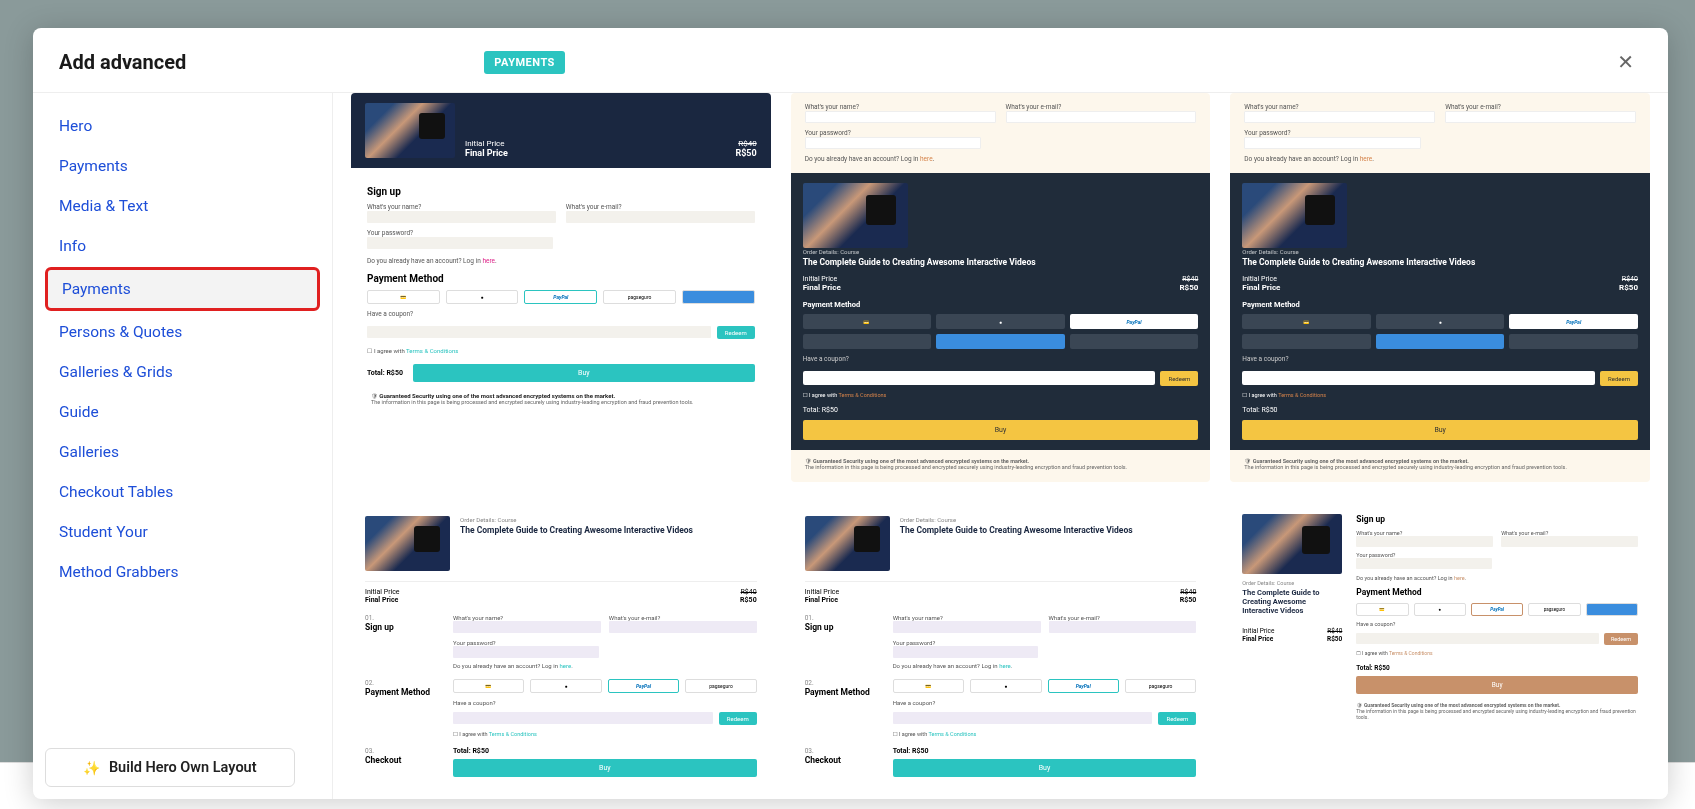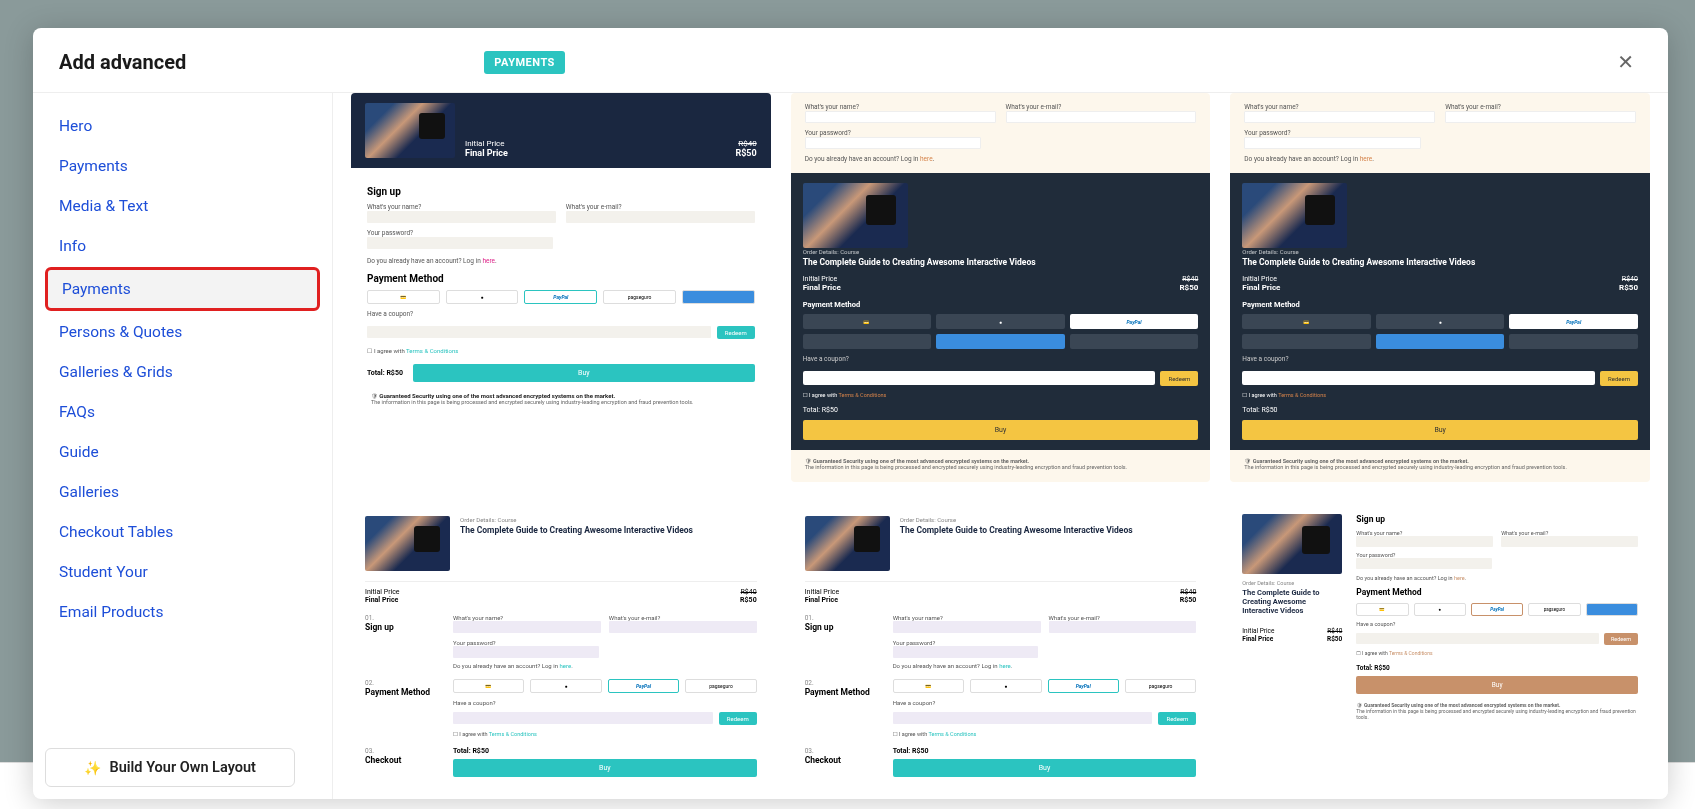--- a/index.html
+++ b/index.html
@@ -177,7 +177,6 @@
         <div class="sidebar-item selected">Payments</div>
         <div class="sidebar-item">Persons &amp; Quotes</div>
         <div class="sidebar-item">Galleries &amp; Grids</div>
-        <div class="sidebar-item">FAQs</div>
         <div class="sidebar-item">Guide</div>
         <div class="sidebar-item">Galleries</div>
         <div class="sidebar-item">Checkout Tables</div>

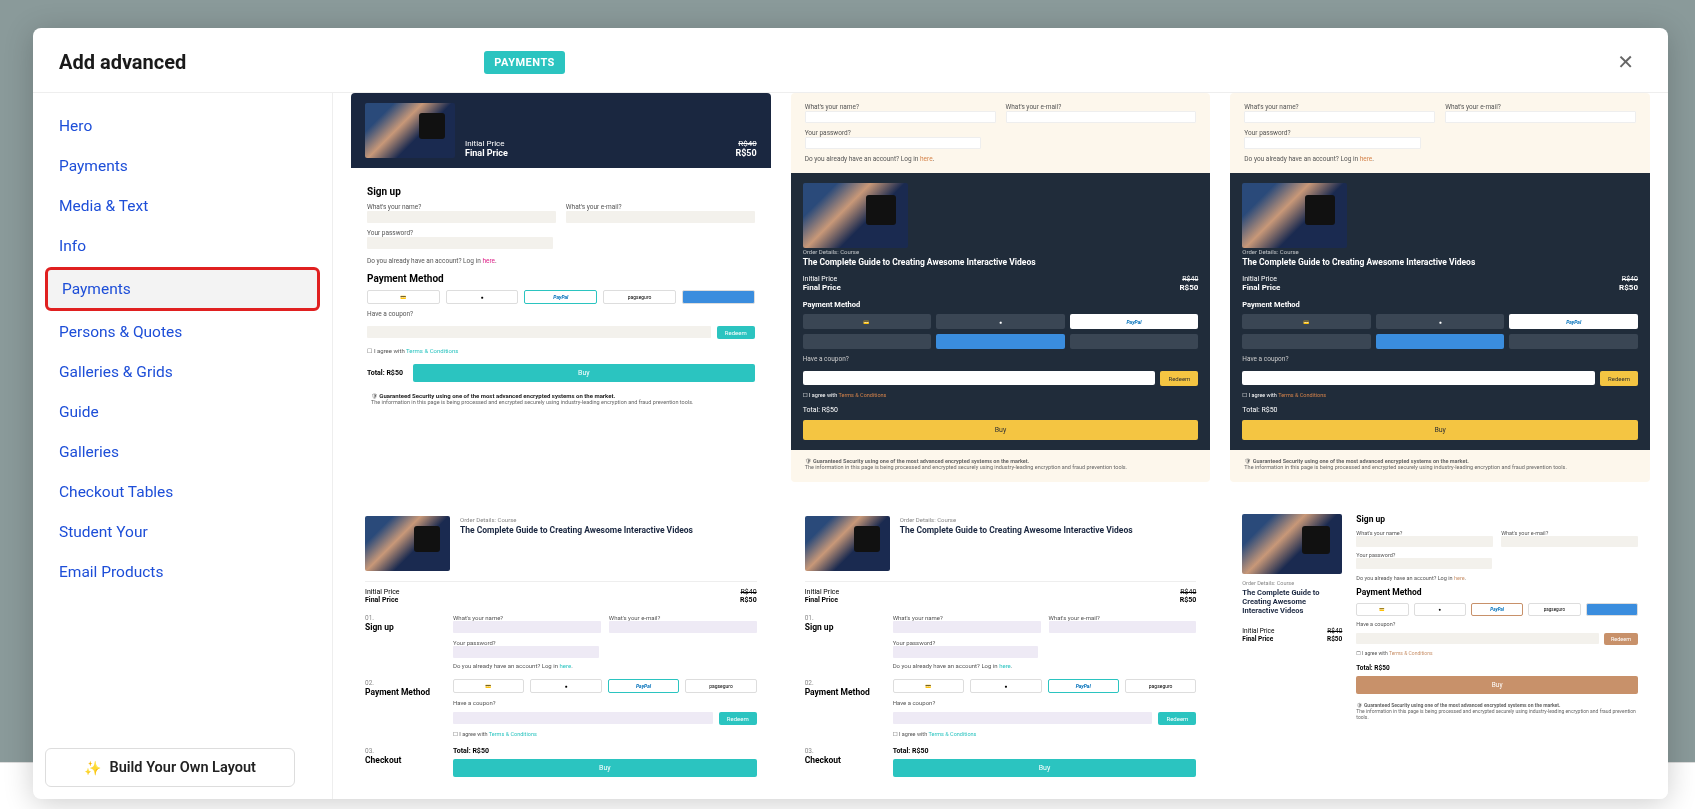--- a/index.html
+++ b/index.html
@@ -181,7 +181,7 @@
         <div class="sidebar-item">Galleries</div>
         <div class="sidebar-item">Checkout Tables</div>
         <div class="sidebar-item">Student Your</div>
-        <div class="sidebar-item">Email Products</div>
+        <div class="sidebar-item">Method Grabbers</div>
       </div>
       <div class="sidebar-footer">
         <button class="build-btn">

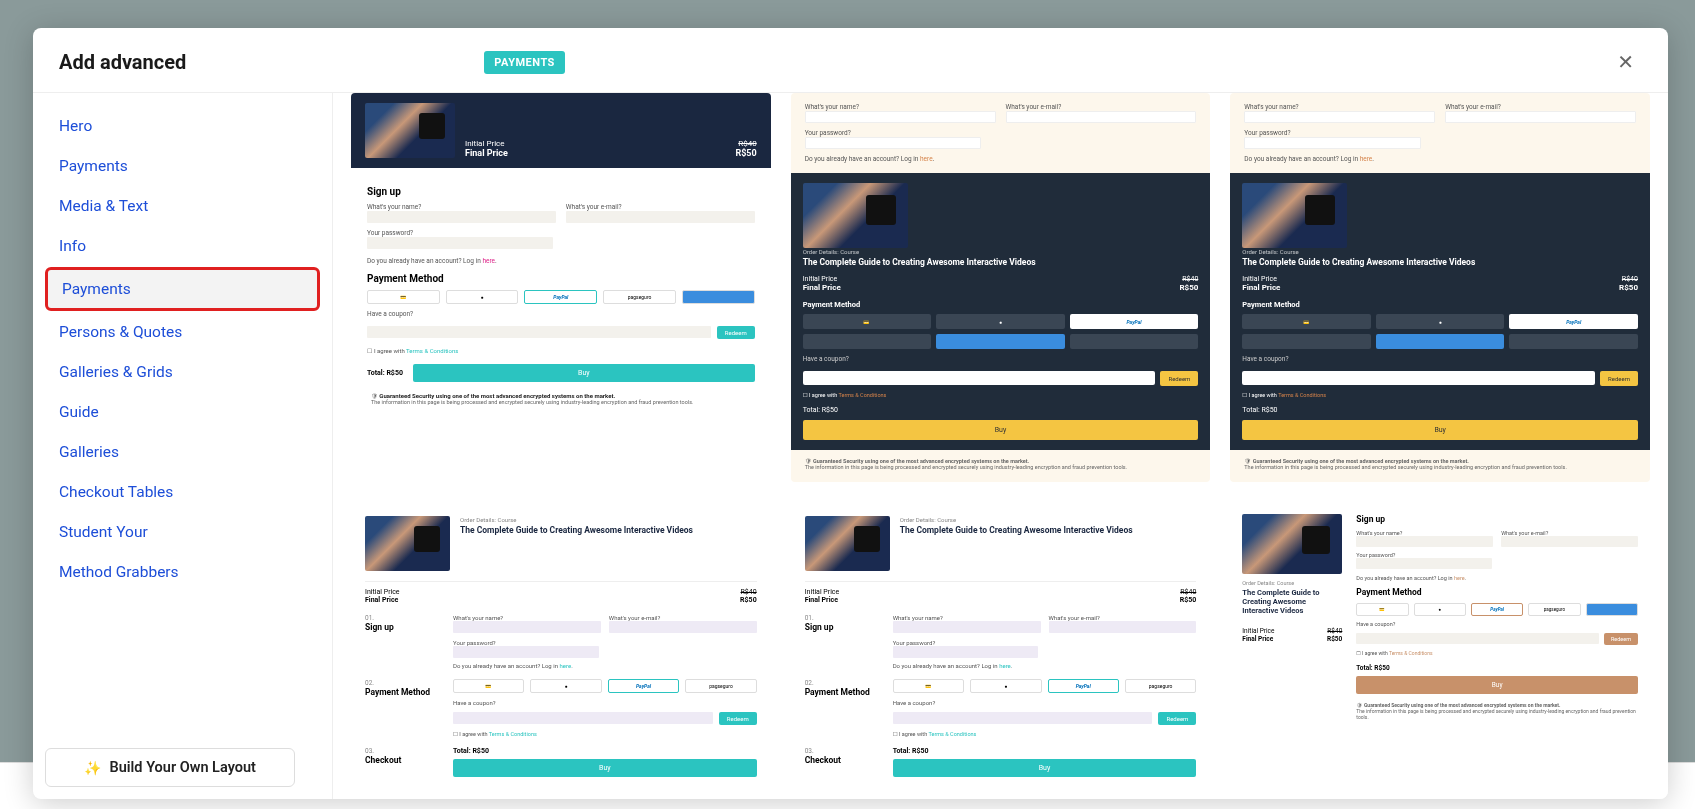--- a/index.html
+++ b/index.html
@@ -186,7 +186,7 @@
       <div class="sidebar-footer">
         <button class="build-btn">
           <span class="wand">✨</span>
-          <span>Build Your Own Layout</span>
+          <span>Build Hero Own Layout</span>
         </button>
       </div>
     </div>

